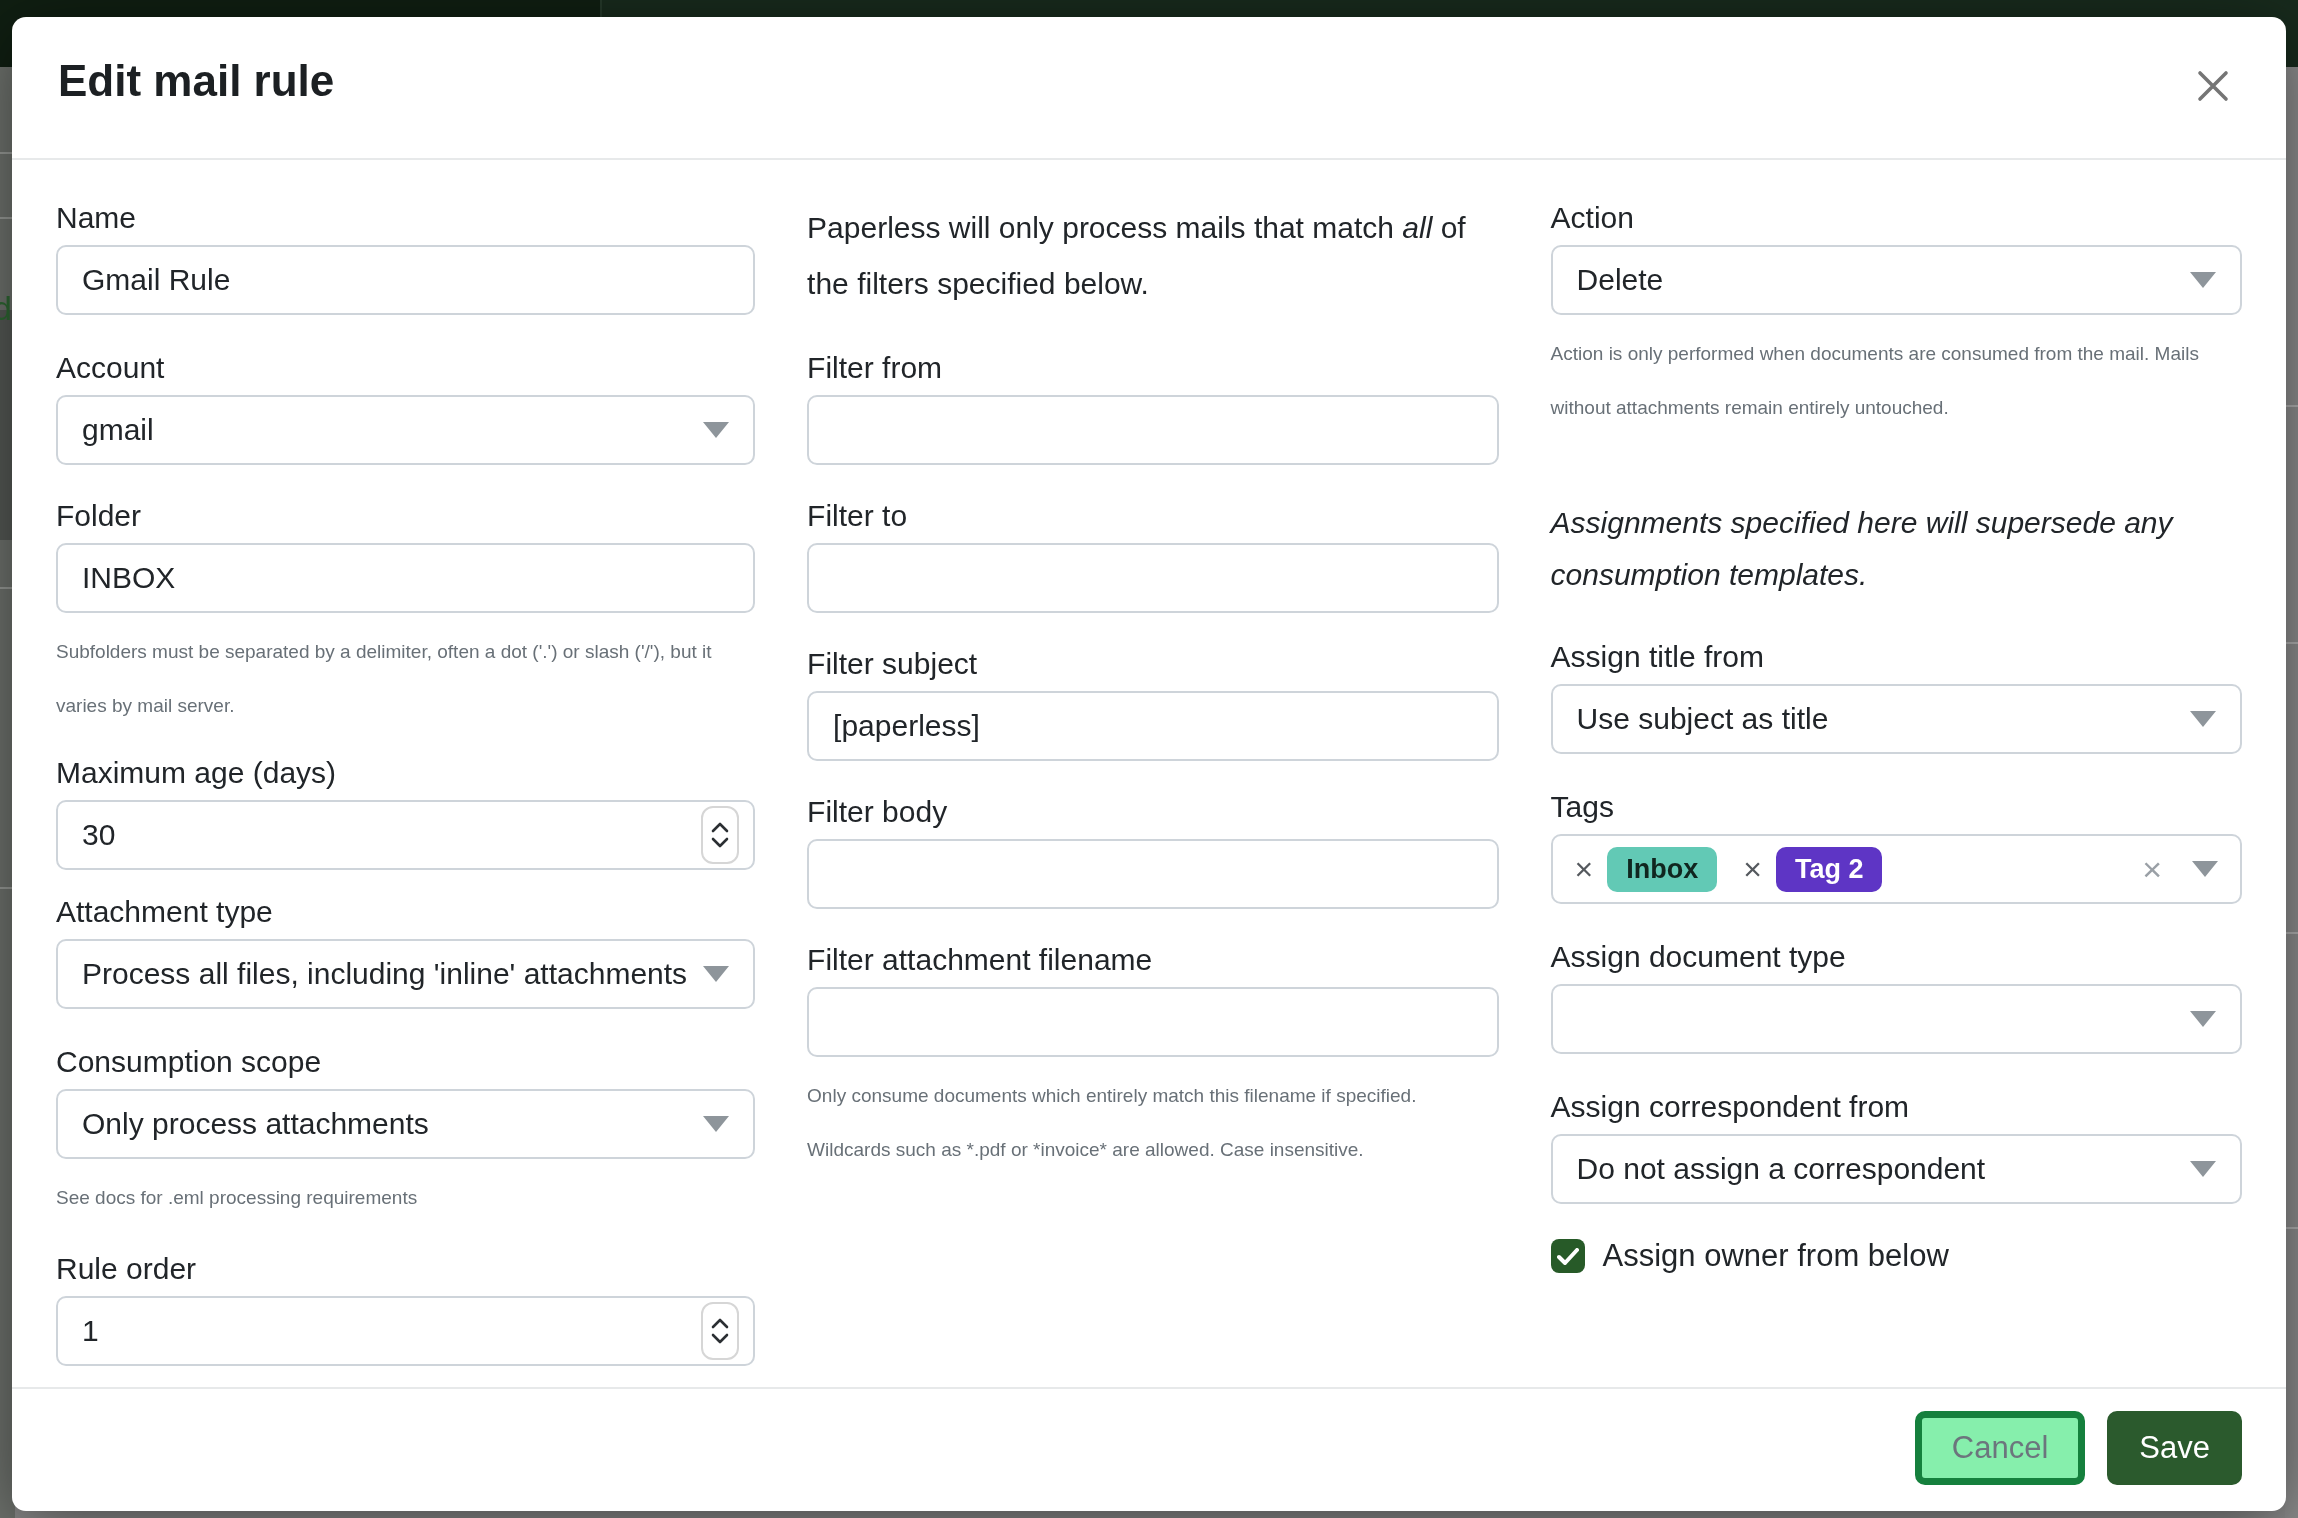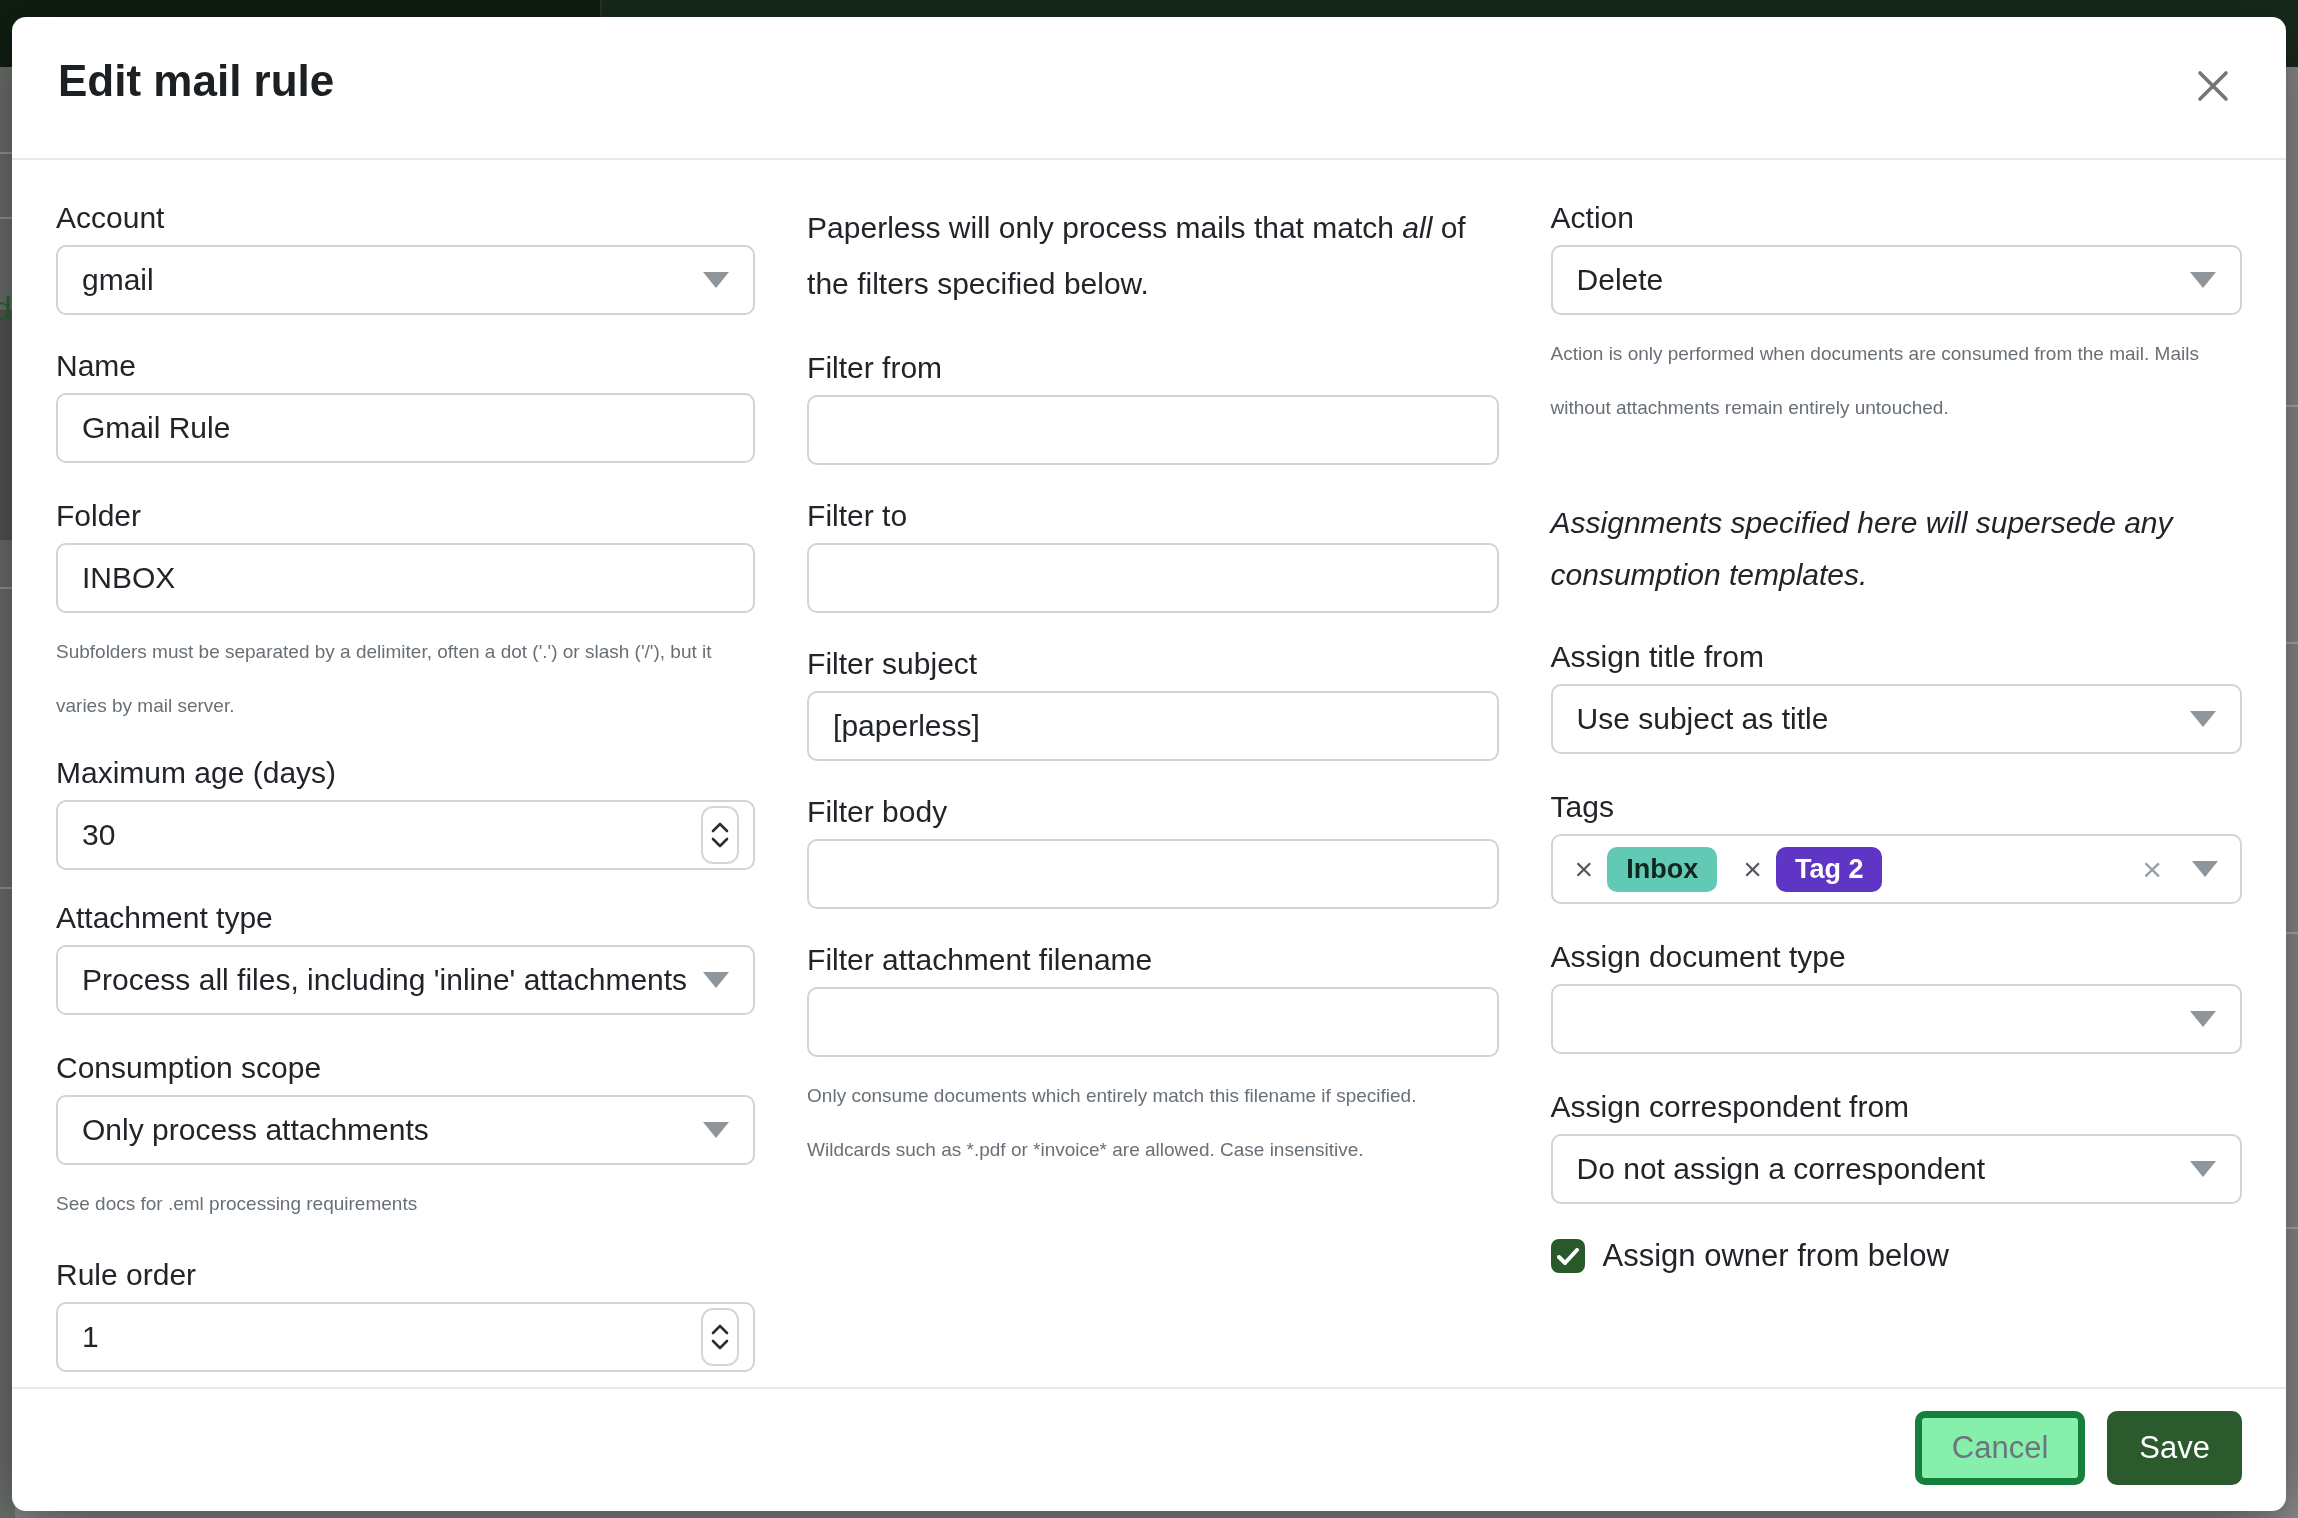--- a/index.html
+++ b/index.html
@@ -139,17 +139,17 @@
   <div class="modal-body">
 
     <div>
-      <div class="group" style="margin-bottom:33px">
-        <label class="field-label">Account</label>
-        <div class="control select">
-          <span class="sel-text">gmail</span>
-          <span class="caret"></span>
-        </div>
-      </div>
-
       <div class="group" style="margin-bottom:35px">
         <label class="field-label">Name</label>
         <input class="control" value="Gmail Rule" style="">
+      </div>
+
+      <div class="group" style="margin-bottom:33px">
+        <label class="field-label">Account</label>
+        <div class="control select">
+          <span class="sel-text">gmail</span>
+          <span class="caret"></span>
+        </div>
       </div>
 
       <div class="group" style="margin-bottom:22px">

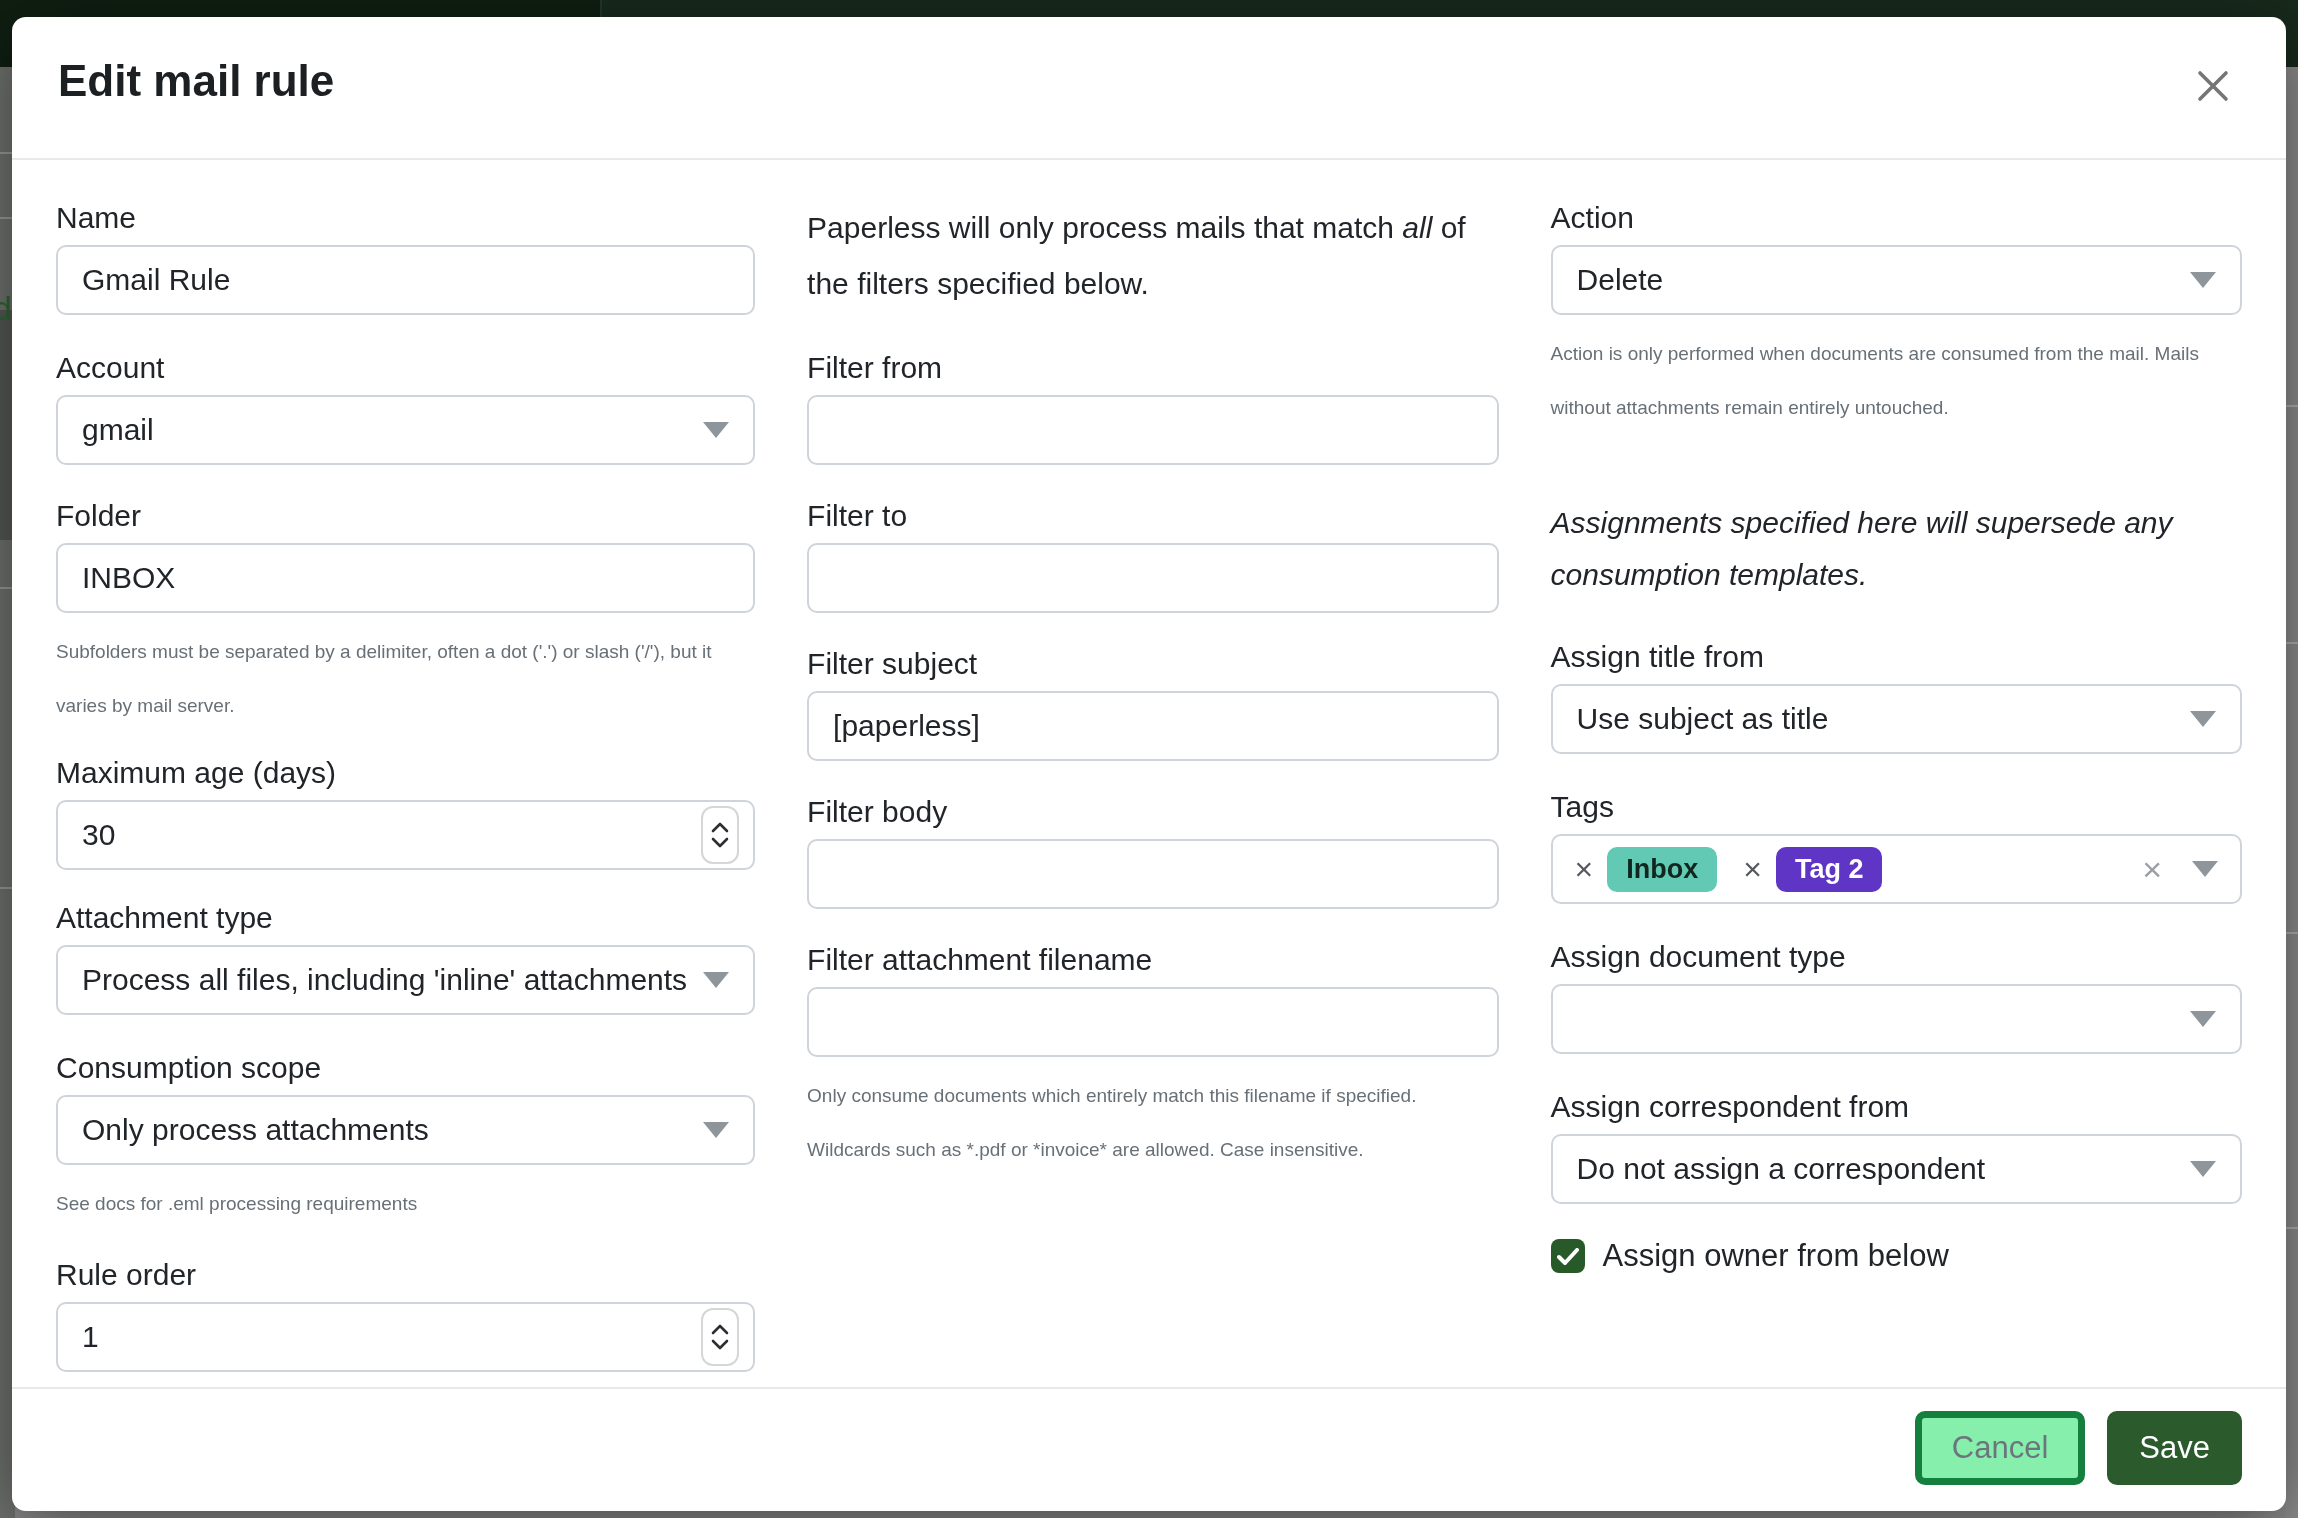--- a/index.html
+++ b/index.html
@@ -158,7 +158,7 @@
         <div class="help">Subfolders must be separated by a delimiter, often a dot ('.') or slash ('/'), but it varies by mail server.</div>
       </div>
 
-      <div class="group" style="margin-bottom:30px">
+      <div class="group" style="margin-bottom:24px">
         <label class="field-label">Maximum age (days)</label>
         <div class="number-wrap">
           <input class="control" value="30" style="">

